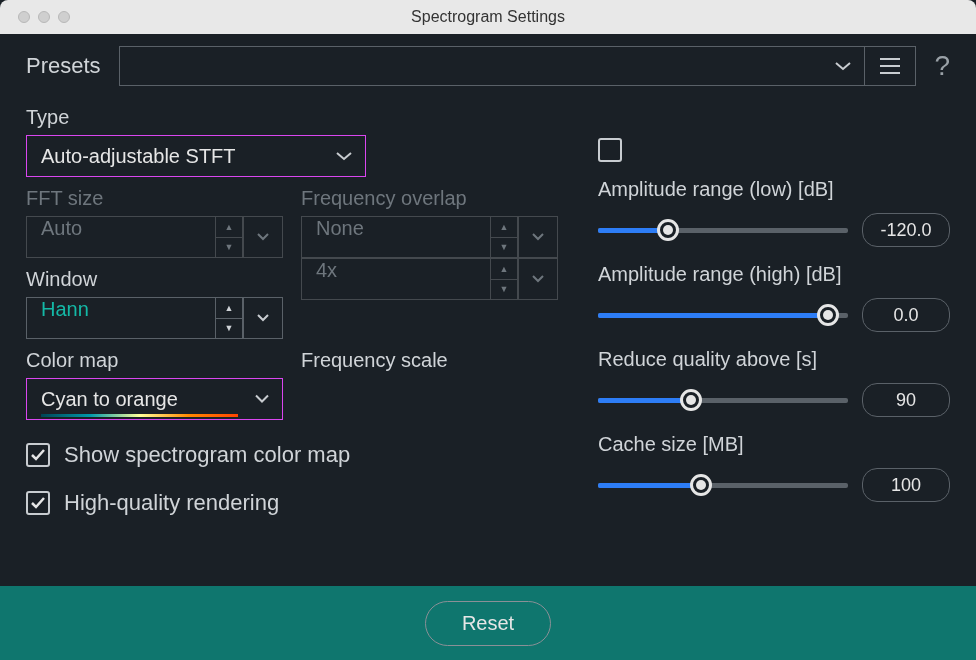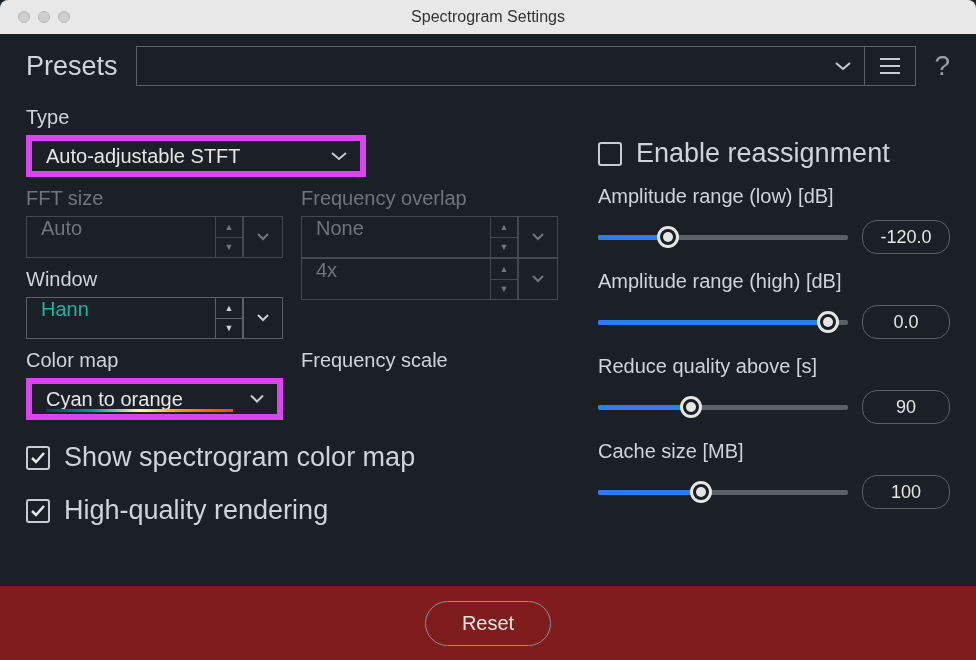--- a/index.html
+++ b/index.html
@@ -13,7 +13,7 @@
 .content { padding: 12px 26px 0 26px; color: #e6e6e6; }
 
 .row-presets { display: flex; align-items: center; gap: 18px; margin-bottom: 10px; }
-.label { font-size: 27px; color: #d0d4d8; }
+.label { font-size: 22px; color: #d0d4d8; }
 .presets-combo { flex: 1; display: flex; }
 .presets-select { flex: 1; height: 40px; border: 1px solid #5a6168; background: transparent; display: flex; align-items: center; padding: 0 12px; position: relative; border-right: none; }
 .presets-menu { width: 52px; height: 40px; border: 1px solid #5a6168; display: flex; align-items: center; justify-content: center; }

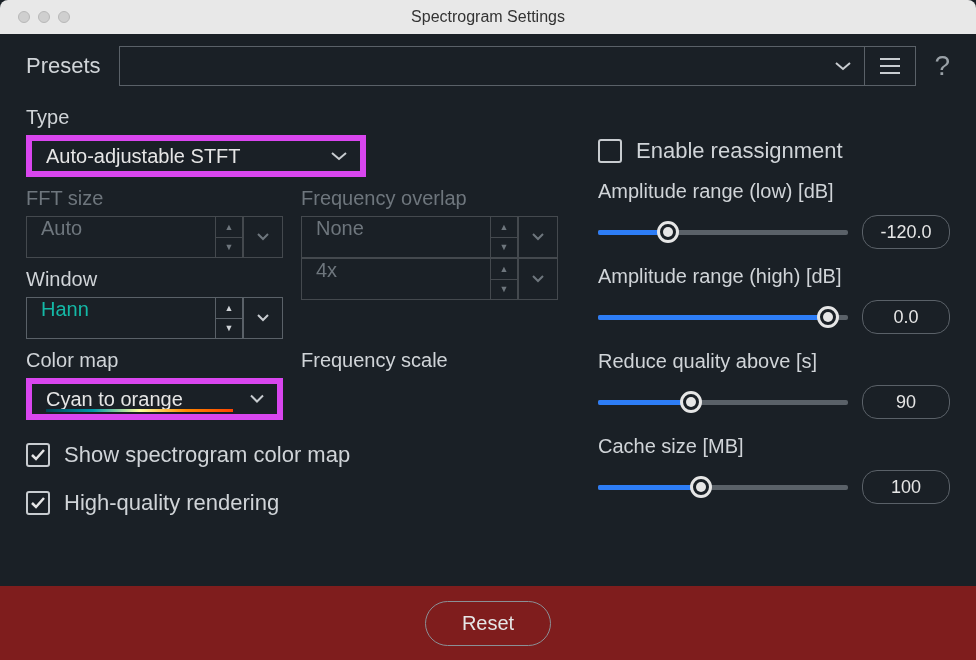--- a/index.html
+++ b/index.html
@@ -26,7 +26,7 @@
 .field-label { font-size: 20px; color: #d0d4d8; margin-bottom: 6px; margin-top: 10px; }
 .field-label-disabled { font-size: 20px; color: #6e767d; margin-bottom: 6px; margin-top: 10px; }
 
-.select { height: 42px; border: 6px solid #d946ef; display: flex; align-items: center; padding: 0 14px; position: relative; font-size: 20px; color: #e6e6e6; }
+.select { height: 42px; border: 1px solid #d946ef; display: flex; align-items: center; padding: 0 14px; position: relative; font-size: 20px; color: #e6e6e6; }
 .chevron { position: absolute; right: 12px; top: 50%; transform: translateY(-50%); }
 
 .spin-combo { display: flex; height: 42px; }

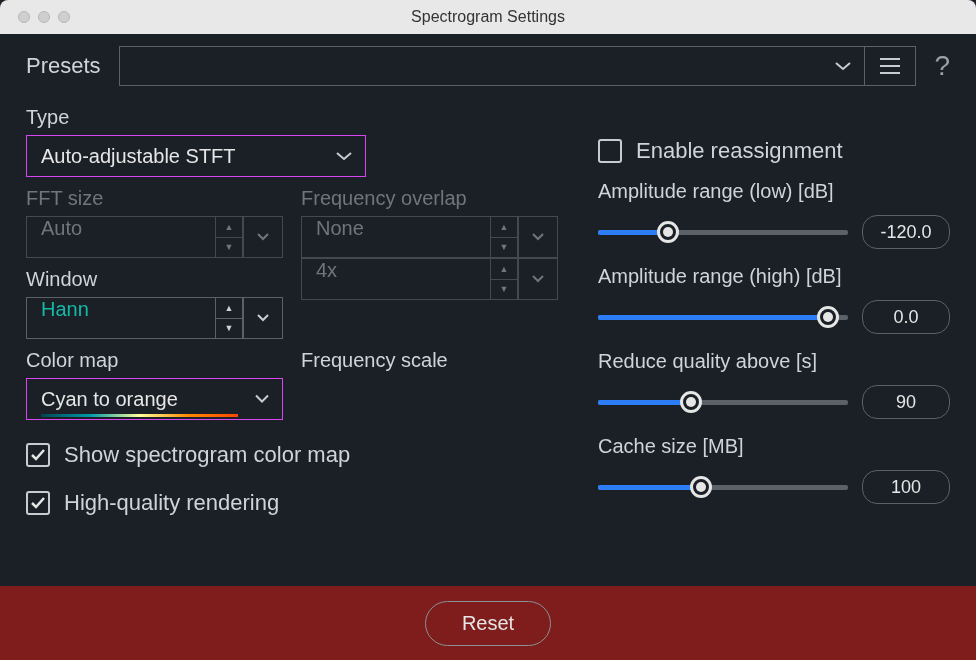--- a/index.html
+++ b/index.html
@@ -224,7 +224,6 @@
     <div class="col-right">
       <div class="checkbox-row" style="margin-top: 38px;">
         <div class="checkbox-empty"></div>
-        <div class="label">Enable reassignment</div>
       </div>
 
       <div class="right-label">Amplitude range (low)  [dB]</div>

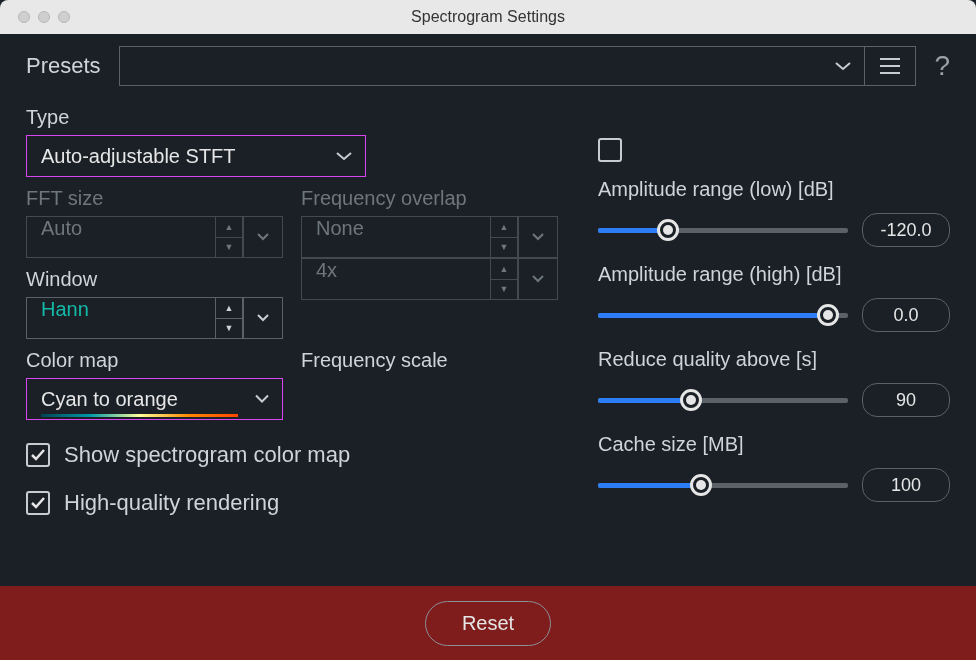--- a/index.html
+++ b/index.html
@@ -59,7 +59,7 @@
 
 .right-label { font-size: 20px; color: #d0d4d8; margin-top: 16px; }
 
-.footer { position: absolute; bottom: 0; left: 0; right: 0; height: 74px; background: #7f1d1d; display: flex; align-items: center; justify-content: center; }
+.footer { position: absolute; bottom: 0; left: 0; right: 0; height: 74px; background: #0f766e; display: flex; align-items: center; justify-content: center; }
 .reset-btn { padding: 10px 36px; border: 1.5px solid #8a9096; border-radius: 24px; font-size: 20px; color: #e6e6e6; background: transparent; }
 
 svg { display: block; }

